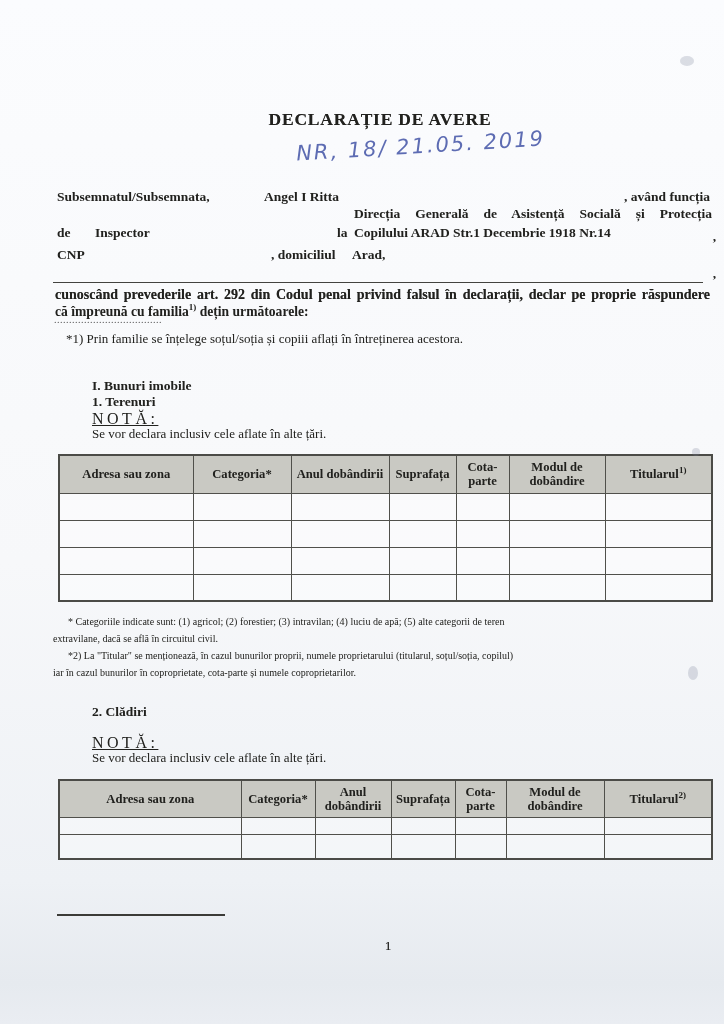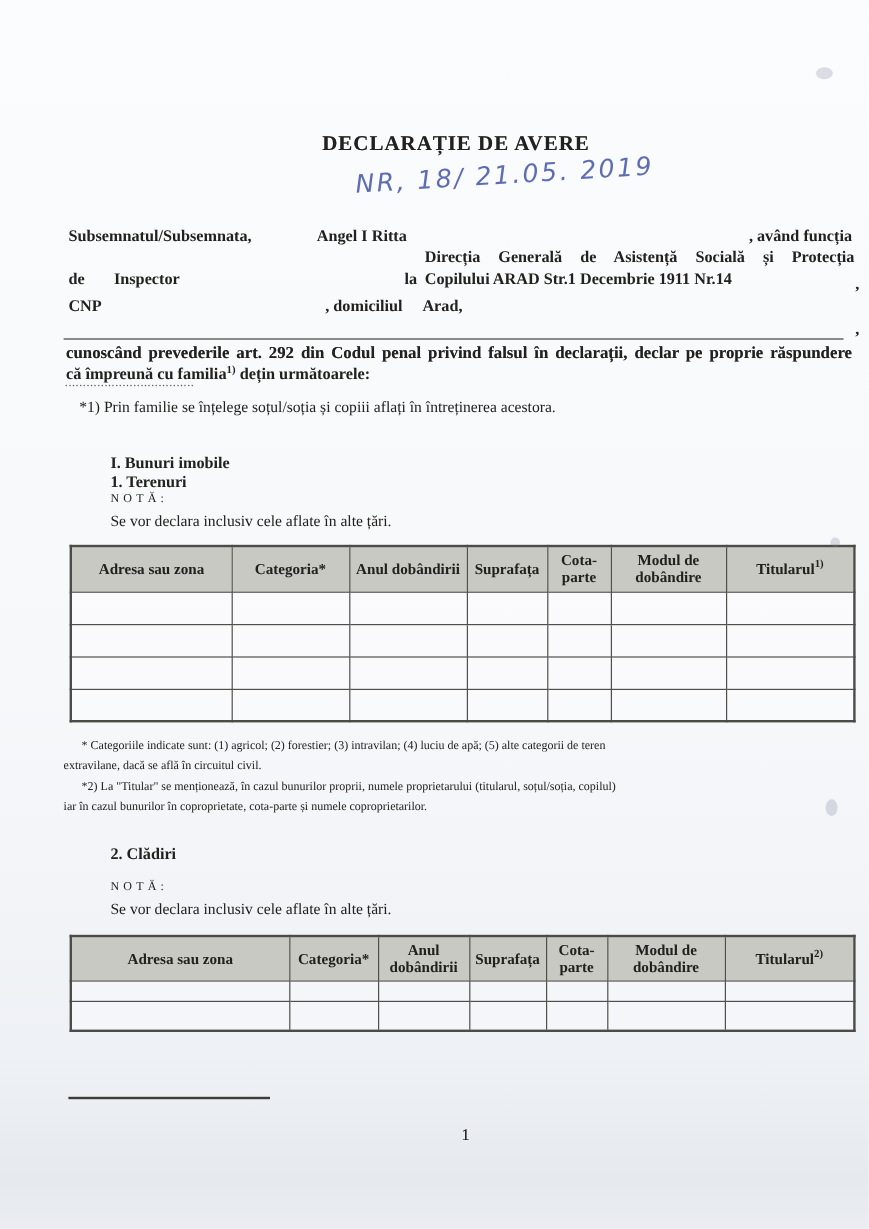--- a/index.html
+++ b/index.html
@@ -66,7 +66,7 @@
   <span class="abs decl-line nw" style="top:225px;left:57px;">de</span>
   <span class="abs decl-line nw" style="top:225px;left:95px;">Inspector</span>
   <span class="abs decl-line nw" style="top:225px;left:337px;">la</span>
-  <span class="abs decl-line nw" style="top:225px;left:354px;">Copilului ARAD Str.1 Decembrie 1911 Nr.14</span>
+  <span class="abs decl-line nw" style="top:225px;left:354px;">Copilului ARAD Str.1 Decembrie 1918 Nr.14</span>
   <span class="abs decl-line nw" style="top:229px;right:8px;">,</span>
 
   <span class="abs decl-line nw" style="top:247px;left:57px;">CNP</span>

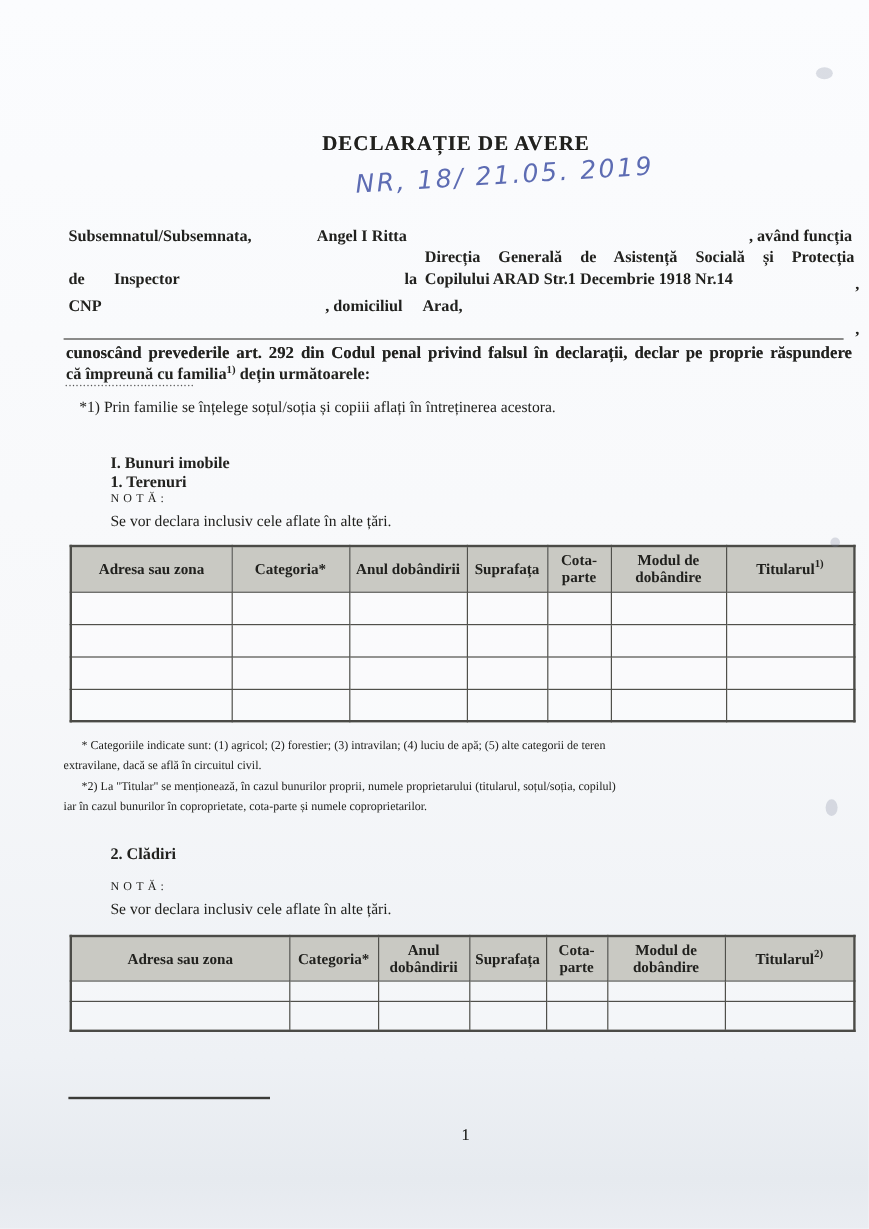--- a/index.html
+++ b/index.html
@@ -32,7 +32,7 @@
   .dots{font-size:10px;letter-spacing:.5px;color:#555;line-height:6px;}
   .note{font-size:13px;}
   .sect{font-size:13.5px;font-weight:bold;}
-  .nota-label{font-size:10px;letter-spacing:3.5px;}
+  .nota-label{font-size:16px;letter-spacing:3.5px;text-decoration:underline;}
   .fn{font-size:10px;white-space:nowrap;}
   .fn.ind{padding-left:15px;}
   table.decl{border-collapse:collapse;table-layout:fixed;width:653px;

